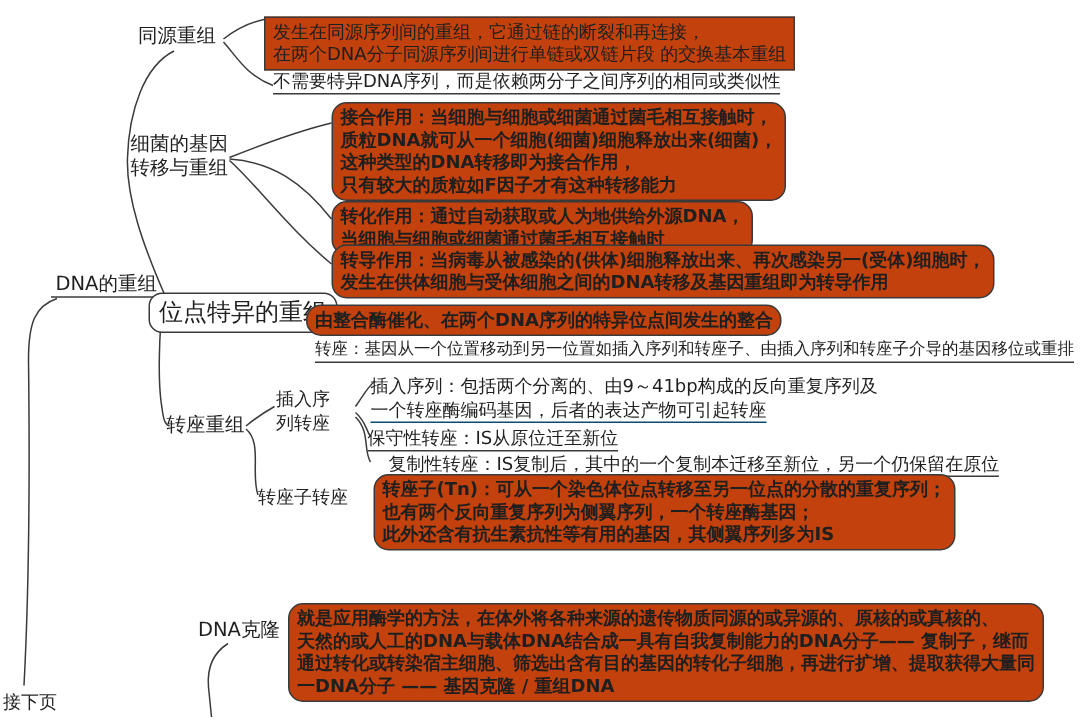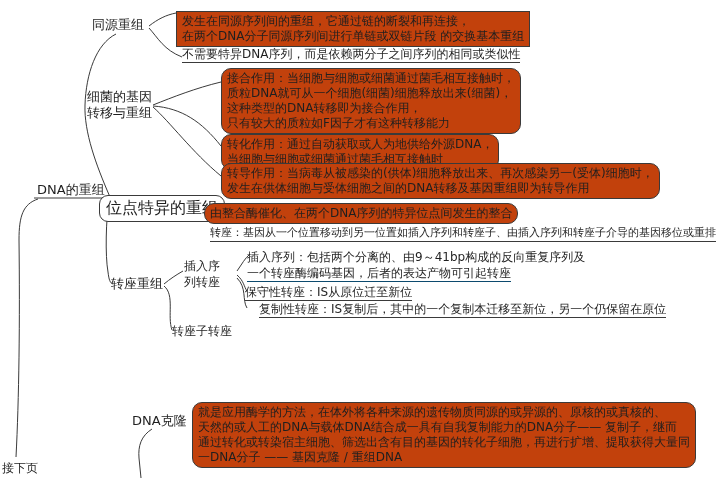--- a/index.html
+++ b/index.html
@@ -15,7 +15,7 @@
     position:absolute;border:1px solid #3a3a3a;background:#c2410c;
     padding:2px 5px;font-size:12px;line-height:15px;white-space:nowrap;
   }
-  .round{border-radius:10px;}
+  .round{border-radius:10px;font-weight:bold;}
   .uline{
     position:absolute;font-size:12px;line-height:14px;white-space:nowrap;
     border-bottom:1px solid #3a3a3a;padding-bottom:1px;

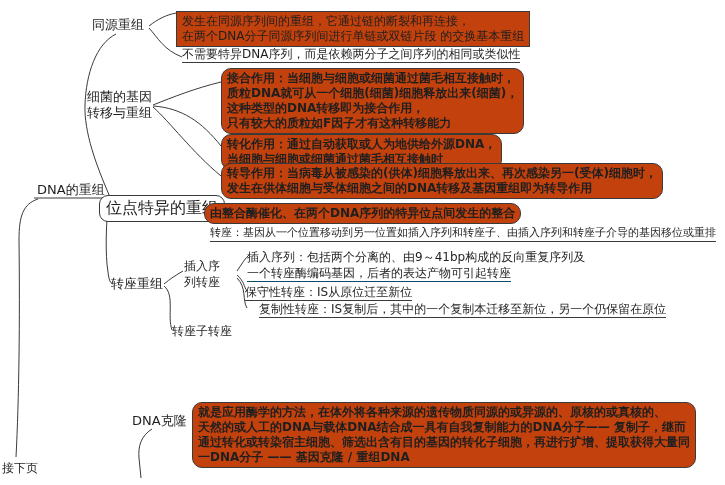--- a/index.html
+++ b/index.html
@@ -107,6 +107,11 @@
   <div class="uline" style="left:259px;top:302px;">复制性转座：IS复制后，其中的一个复制本迁移至新位，另一个仍保留在原位</div>
 
   <div class="label" style="left:172px;top:323px;font-size:12px;">转座子转座</div>
+  <div class="box round" style="left:249px;top:316px;">
+    <div class="ln">转座子(Tn)：可从一个染色体位点转移至另一位点的分散的重复序列；</div>
+    <div class="ln">也有两个反向重复序列为侧翼序列，一个转座酶基因；</div>
+    <div class="ln">此外还含有抗生素抗性等有用的基因，其侧翼序列多为IS</div>
+  </div>
 
   <div class="label" style="left:132px;top:413px;">DNA克隆</div>
   <div class="box round" style="left:192px;top:402px;">

